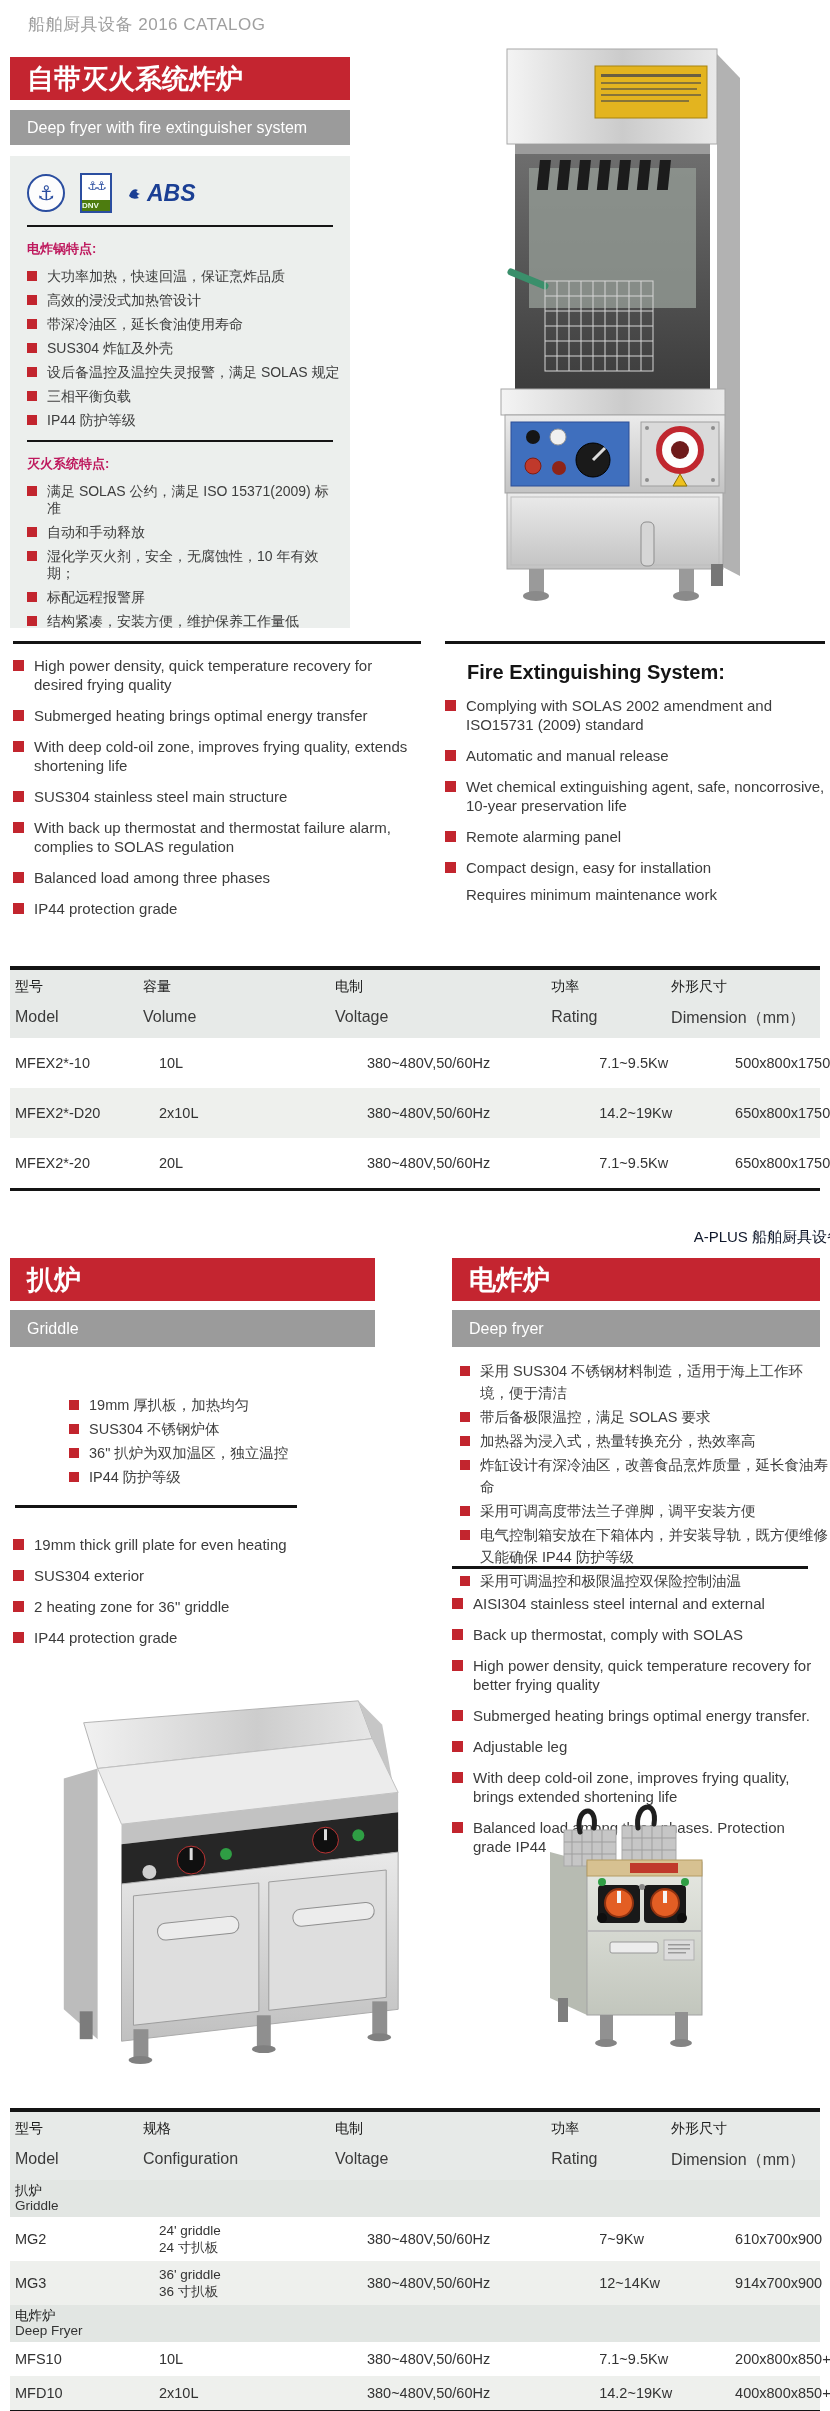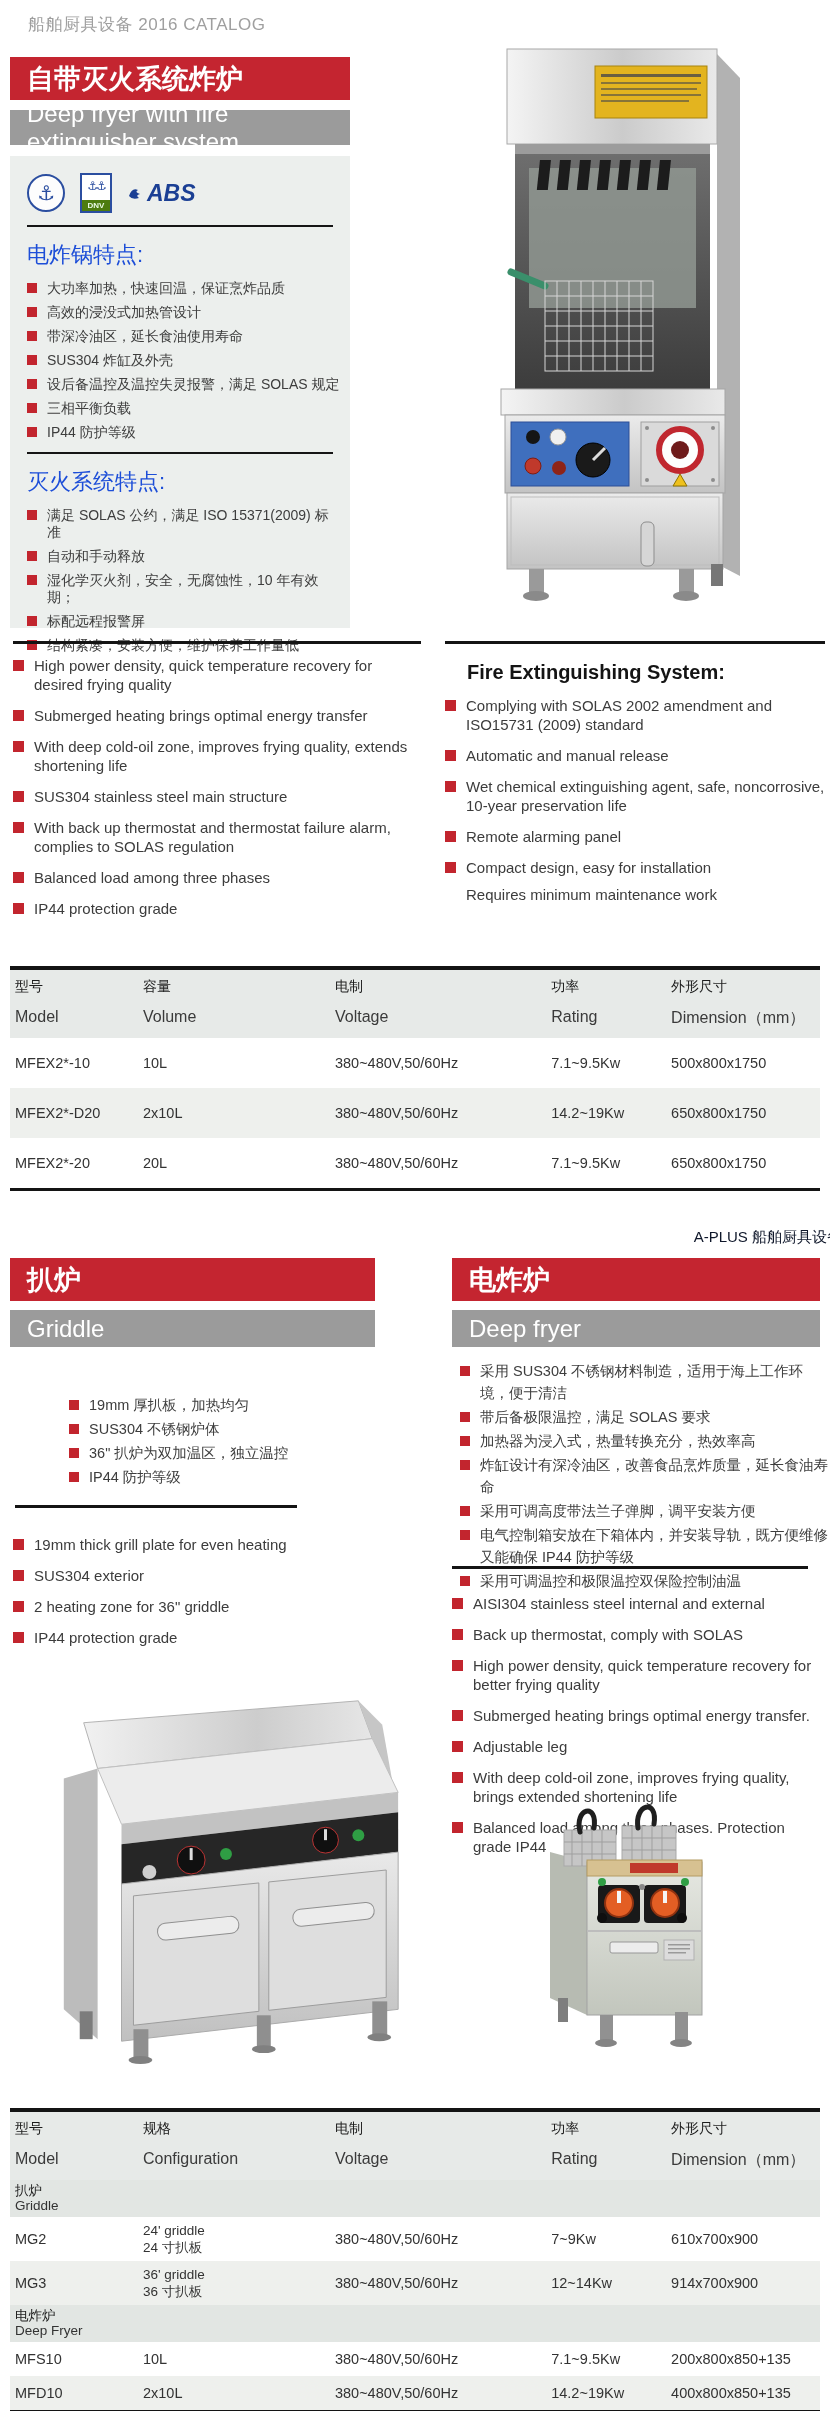--- a/index.html
+++ b/index.html
@@ -13,7 +13,7 @@
   
   .banner-red{position:absolute;background:#c42530;color:#fff;font-weight:bold;font-size:27px;
               display:flex;align-items:center;padding-left:17px;box-sizing:border-box;}
-  .banner-gray{position:absolute;background:#9b9b9b;color:#fff;font-size:24px;
+  .banner-gray{position:absolute;background:#9b9b9b;color:#fff;font-size:16px;
                display:flex;align-items:center;padding-left:17px;box-sizing:border-box;}
   #b1-red{left:10px;top:57px;width:340px;height:43px;}
   #b1-gray{left:10px;top:110px;width:340px;height:35px;}

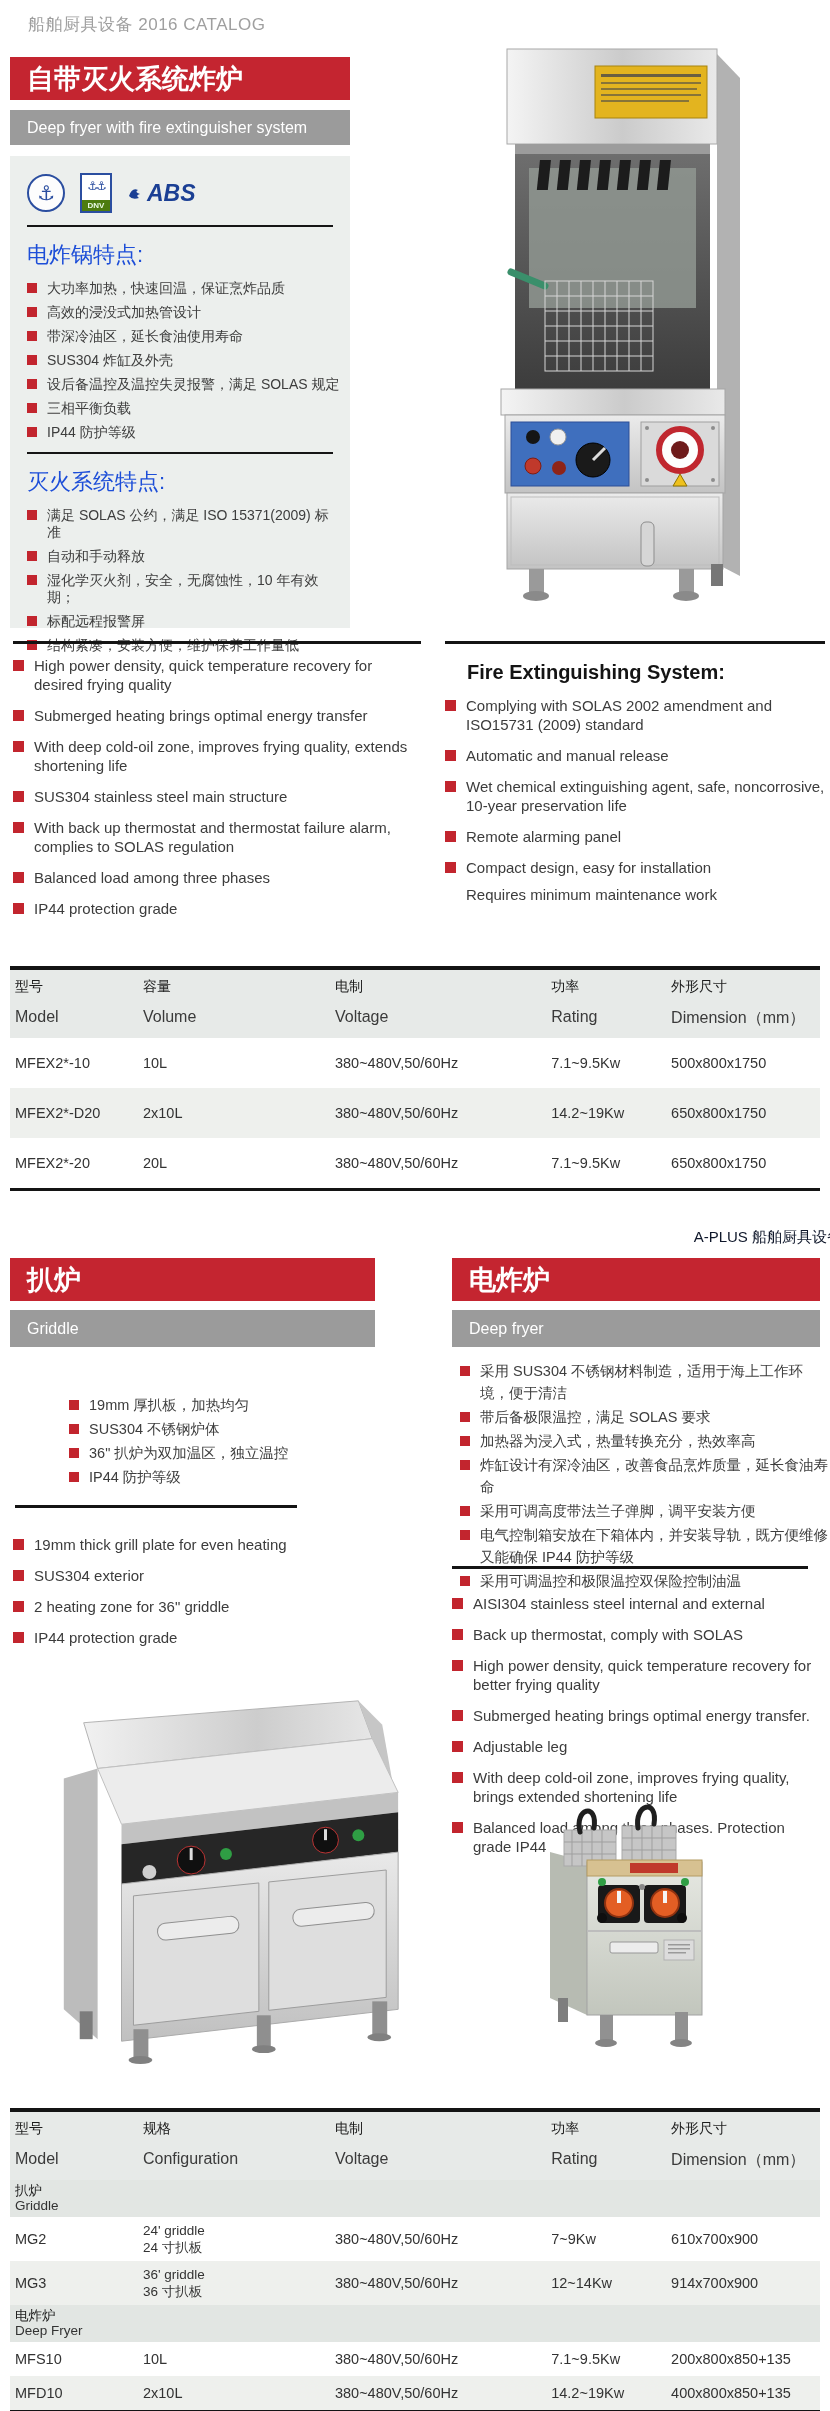--- a/index.html
+++ b/index.html
@@ -31,7 +31,7 @@
   .dnv{width:32px;height:40px;border:2px solid #2b4ea0;background:#fff;box-sizing:border-box;
        display:flex;flex-direction:column;}
   .dnv-a{flex:1;color:#2b4ea0;font-size:12px;letter-spacing:-2px;text-align:center;line-height:22px;}
-  .dnv-l{background:#4d7c0f;color:#eafbe8;font-size:8px;font-weight:bold;text-align:center;padding:1px 0;}
+  .dnv-l{background:#4d7c0f;color:#eafbe8;font-size:8px;font-weight:bold;padding:1px 0;}
   .abs{display:flex;align-items:center;gap:2px;color:#1b3f94;font-weight:bold;font-size:23px;font-style:italic;}
   .divider{height:2px;background:#151515;margin:11px 8px 0 8px;}
   .fb-heading{font-size:22px;font-weight:normal;color:#1d4ed8;margin:13px 0 10px 8px;}

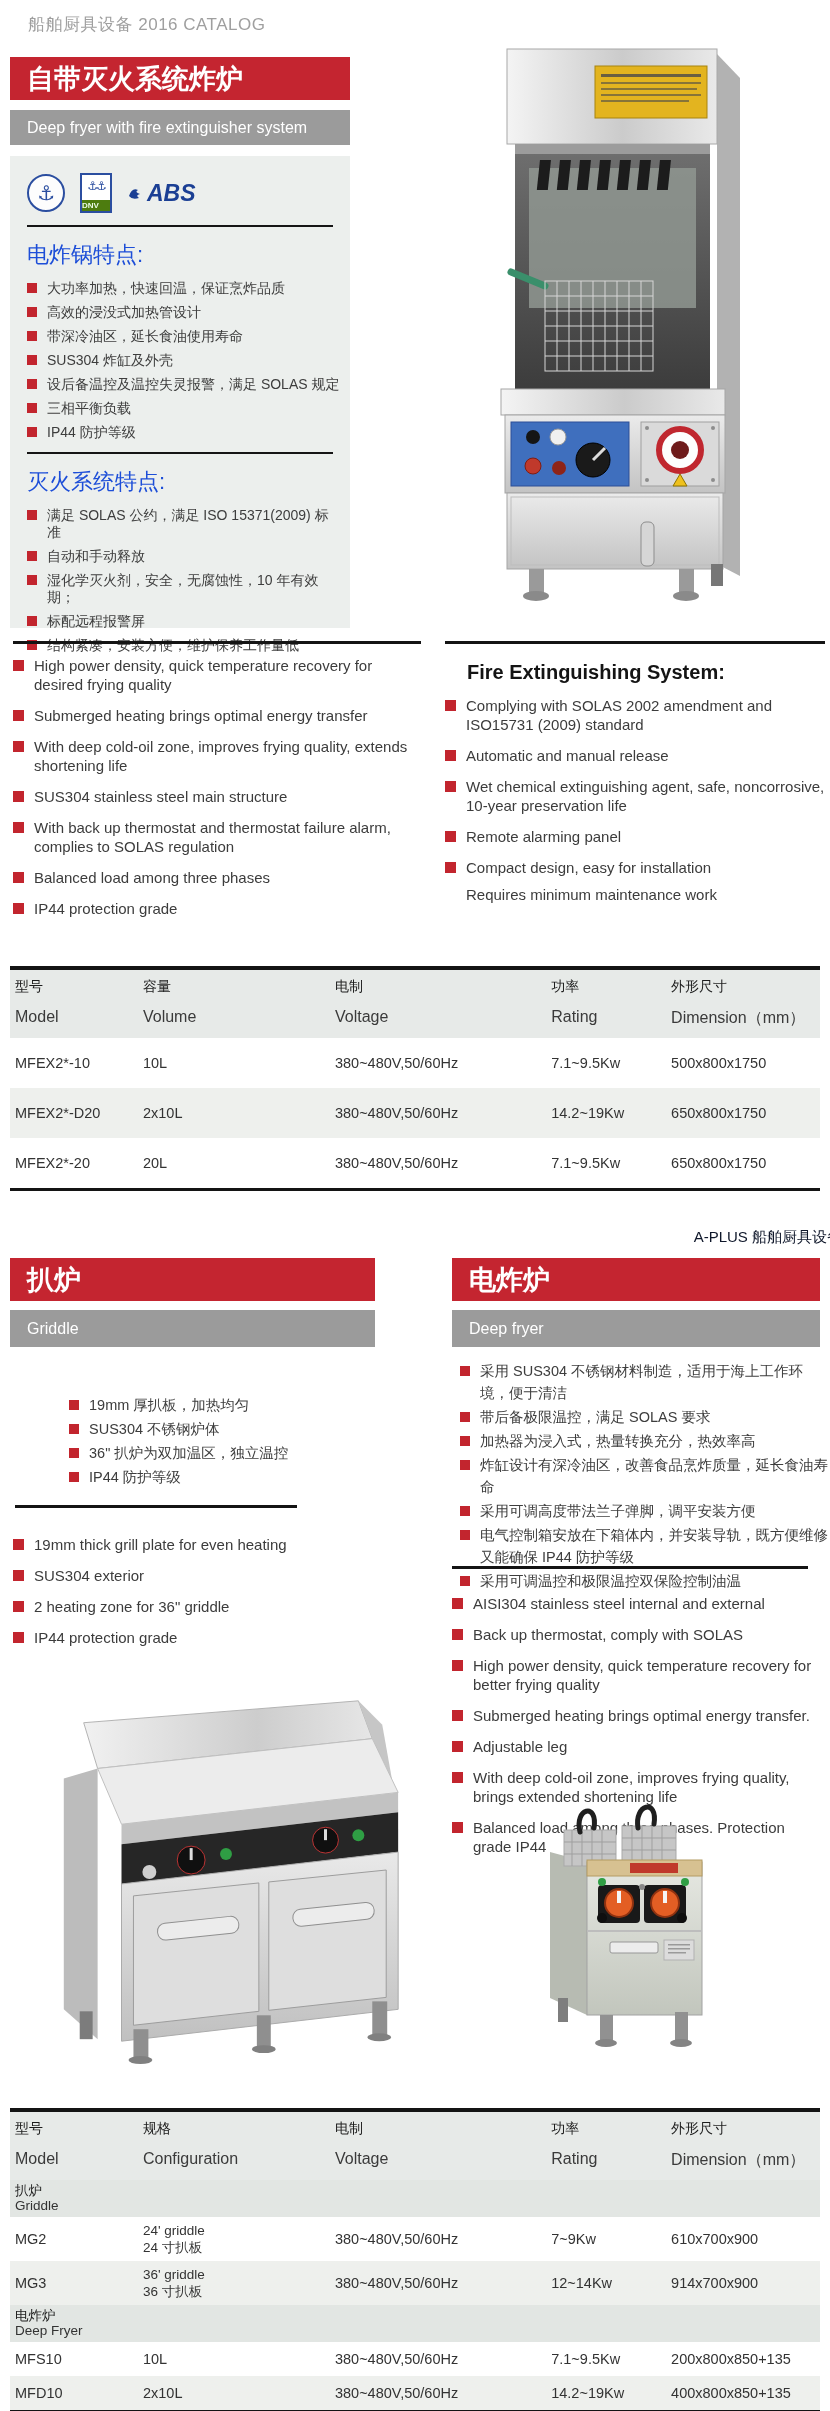--- a/index.html
+++ b/index.html
@@ -34,7 +34,7 @@
   .dnv-l{background:#4d7c0f;color:#eafbe8;font-size:8px;font-weight:bold;padding:1px 0;}
   .abs{display:flex;align-items:center;gap:2px;color:#1b3f94;font-weight:bold;font-size:23px;font-style:italic;}
   .divider{height:2px;background:#151515;margin:11px 8px 0 8px;}
-  .fb-heading{font-size:22px;font-weight:normal;color:#1d4ed8;margin:13px 0 10px 8px;}
+  .fb-heading{font-size:13px;font-weight:bold;color:#be185d;margin:13px 0 10px 8px;}
 
   
   .bullets{list-style:none;margin:0;padding:0 0 0 8px;}

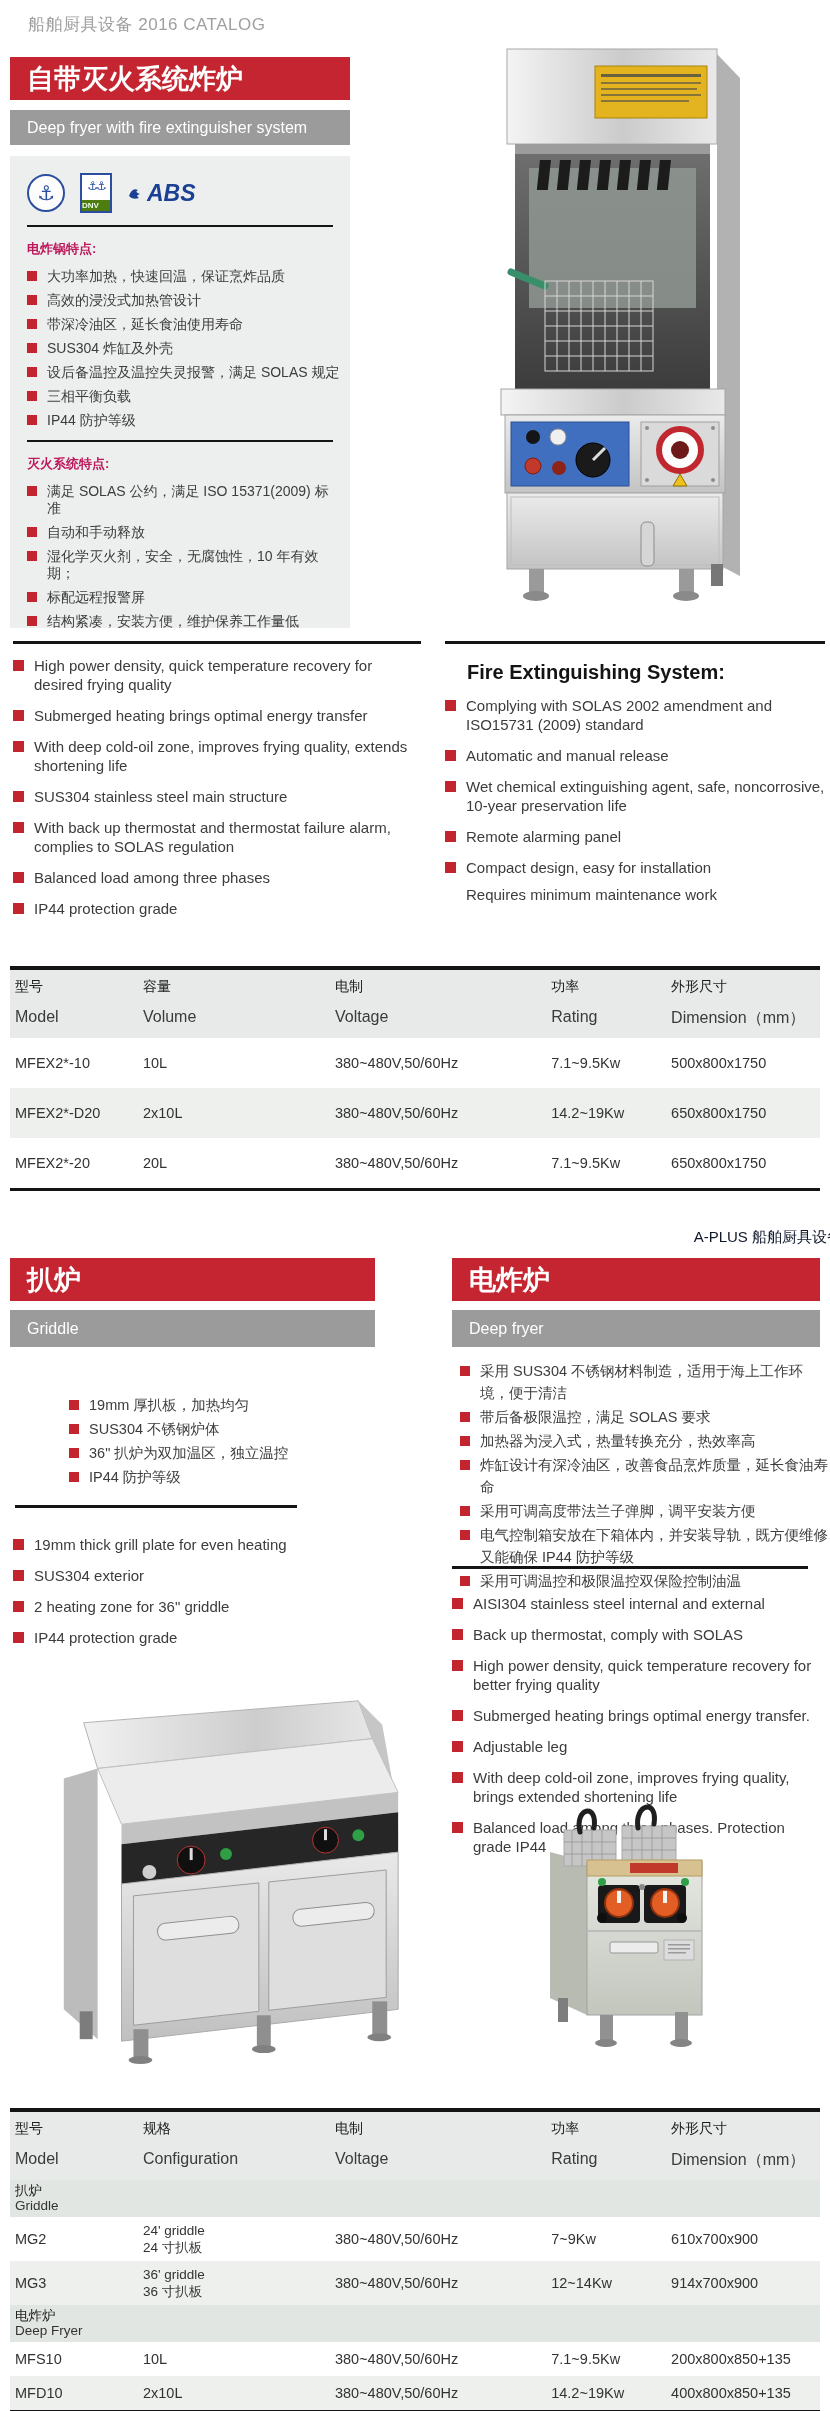--- a/index.html
+++ b/index.html
@@ -73,7 +73,7 @@
   .t-head{background:#e7eae8;padding:8px 0 9px;}
   .h-cn{font-size:14px;color:#1c1c1c;}
   .h-en{font-size:16px;color:#3a3a3a;margin-top:12px;}
-  .t-row{align-items:center;font-size:14.5px;color:#333;}
+  .t-row{align-items:center;font-size:14.5px;color:#333;gap:16px;}
   #t1 .t-row{height:50px;}
   .t-body .t-row:nth-child(even){background:#eef0ed;}
   .t-sec{background:#e2e6e3;padding:3px 0 4px;}

